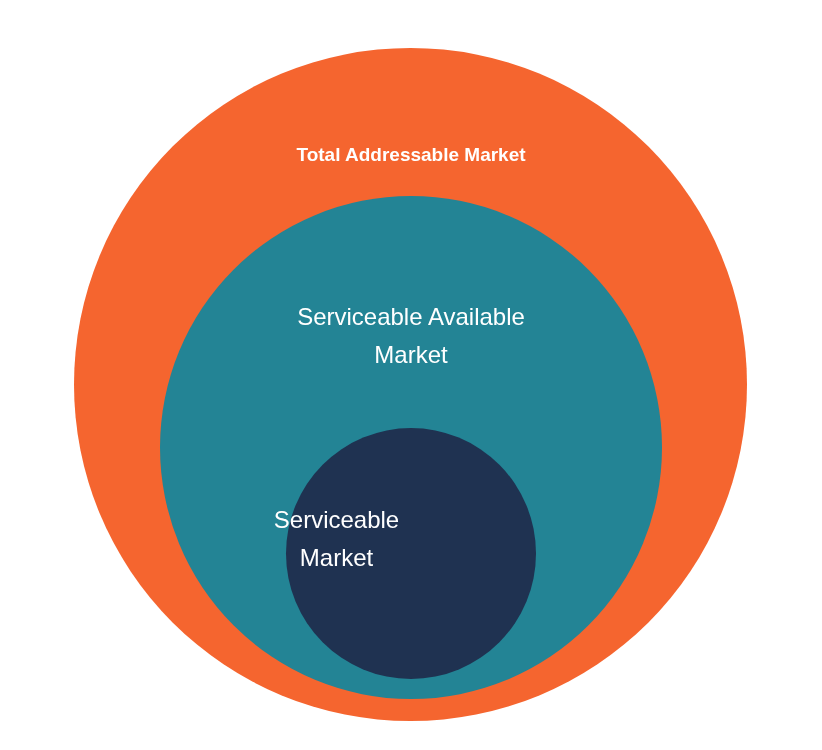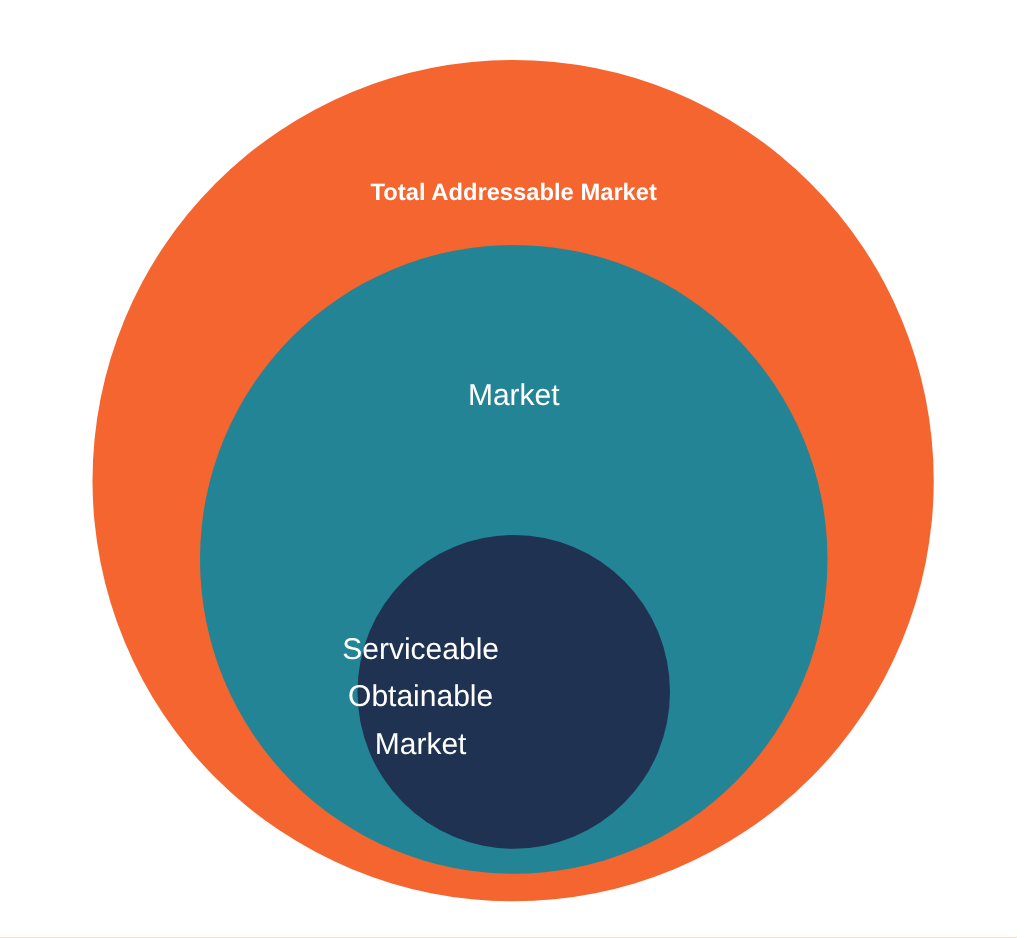--- a/index.html
+++ b/index.html
@@ -27,6 +27,7 @@
 </div>
 
 <div class="label" id="sam-label" style="color: rgb(255, 255, 255);">
+  <span class="line">Serviceable Available</span>
   <span class="line">Market</span>
 </div>
 

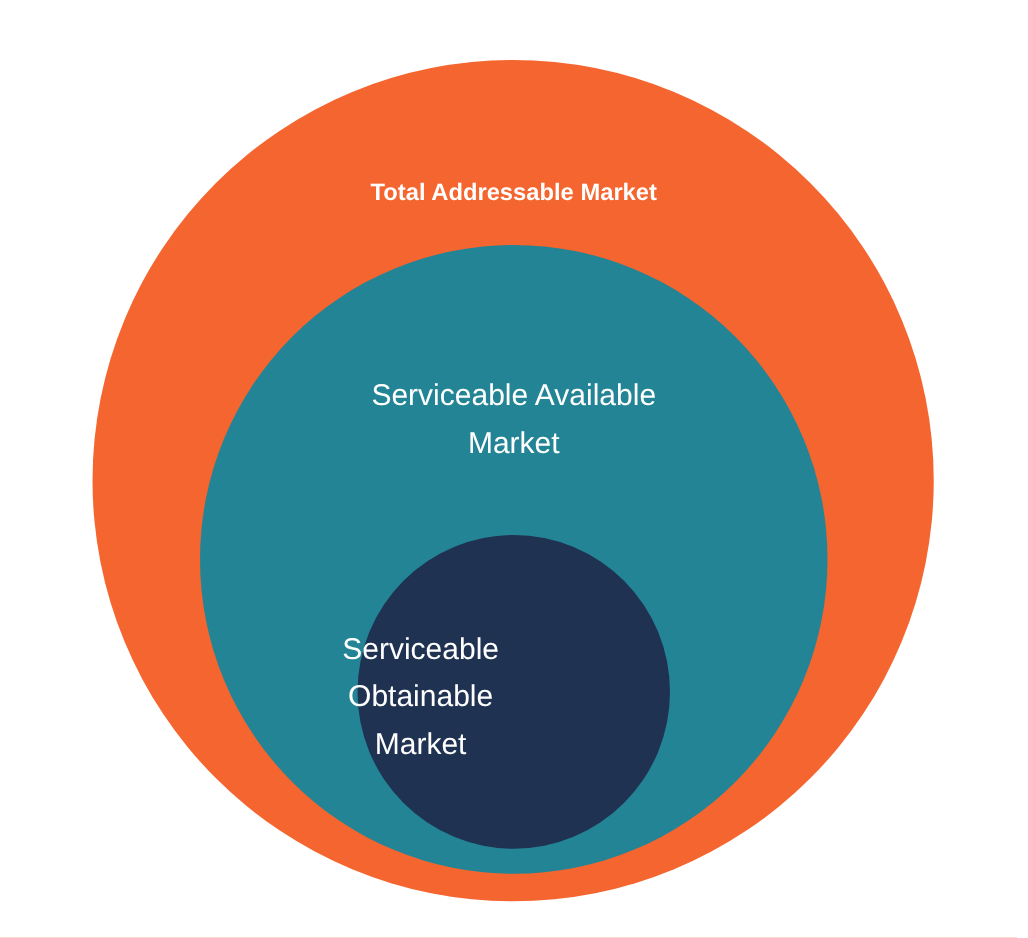--- a/index.html
+++ b/index.html
@@ -33,7 +33,6 @@
 
 <div class="label" id="som-label" style="color: rgb(255, 255, 255);">
   <span class="line">Serviceable</span>
-  <span class="line">Obtainable</span>
   <span class="line">Market</span>
 </div>
 

